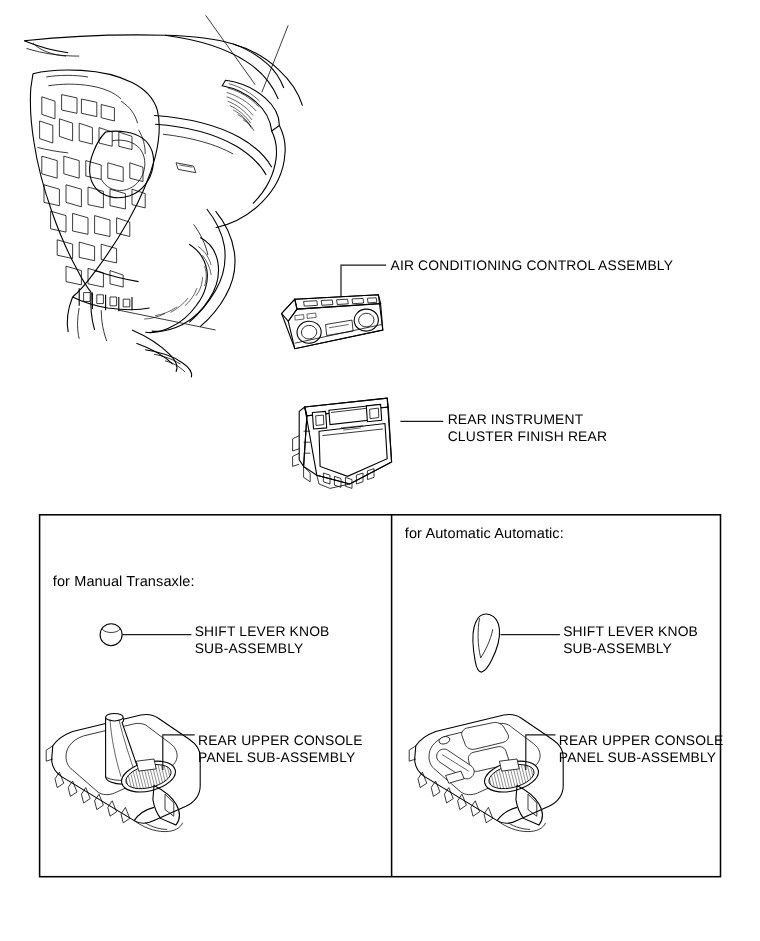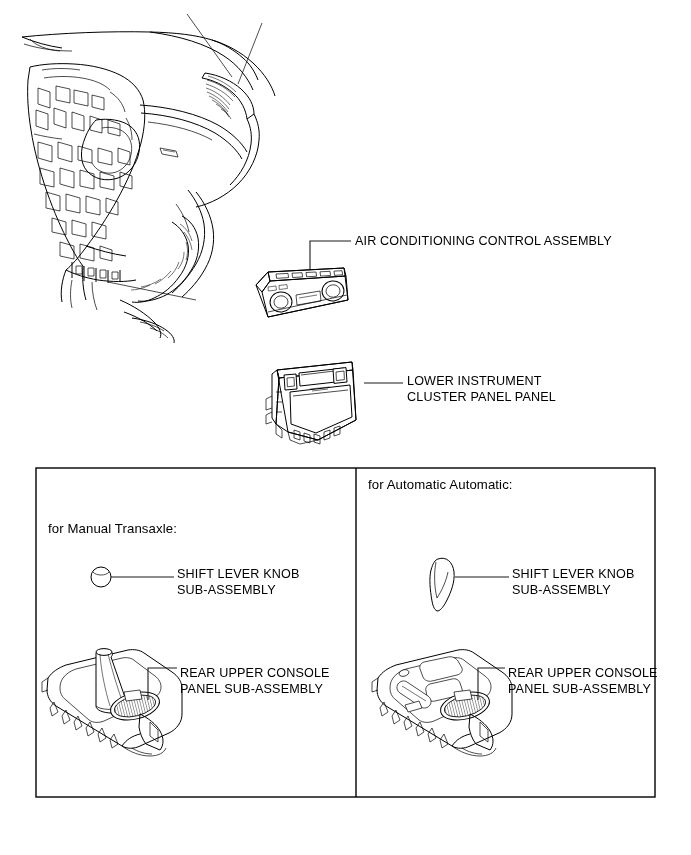--- a/index.html
+++ b/index.html
@@ -440,7 +440,7 @@
 
   <div class="lbl" style="left:355px;top:234px;"><span>AIR CONDITIONING CONTROL ASSEMBLY</span></div>
 
-  <div class="lbl" style="left:407px;top:374px;"><span>LOWER INSTRUMENT</span><br><span>CLUSTER PANEL PANEL</span></div>
+  <div class="lbl" style="left:407px;top:374px;"><span>REAR INSTRUMENT</span><br><span>CLUSTER PANEL PANEL</span></div>
 
   <div class="lbl case-mixed" style="left:48px;top:477px;margin-top:44px;"><span>for Manual Transaxle:</span></div>
 

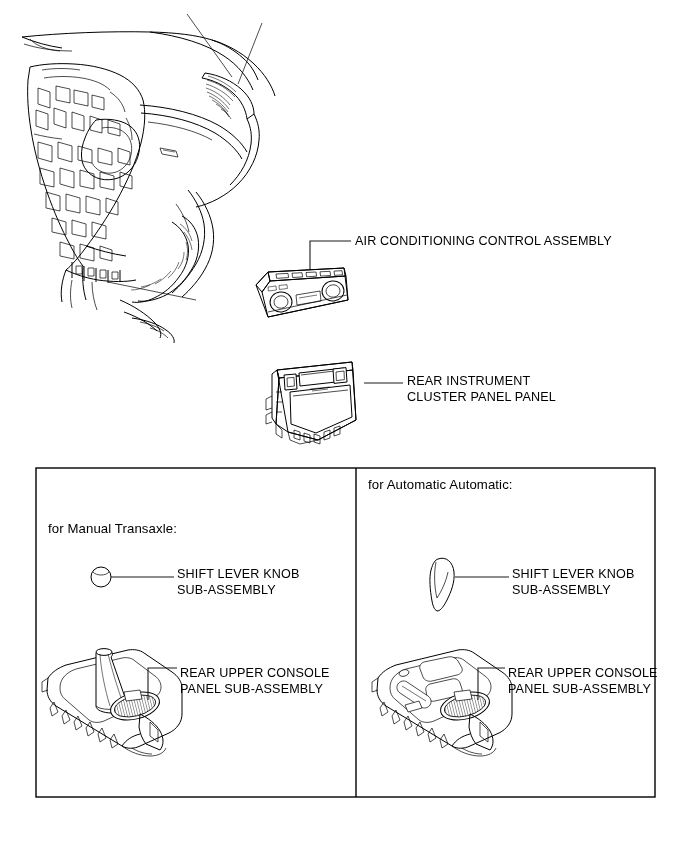--- a/index.html
+++ b/index.html
@@ -440,7 +440,7 @@
 
   <div class="lbl" style="left:355px;top:234px;"><span>AIR CONDITIONING CONTROL ASSEMBLY</span></div>
 
-  <div class="lbl" style="left:407px;top:374px;"><span>REAR INSTRUMENT</span><br><span>CLUSTER PANEL PANEL</span></div>
+  <div class="lbl" style="left:407px;top:374px;"><span>REAR INSTRUMENT</span><br><span>CLUSTER FINISH REAR</span></div>
 
   <div class="lbl case-mixed" style="left:48px;top:477px;margin-top:44px;"><span>for Manual Transaxle:</span></div>
 

